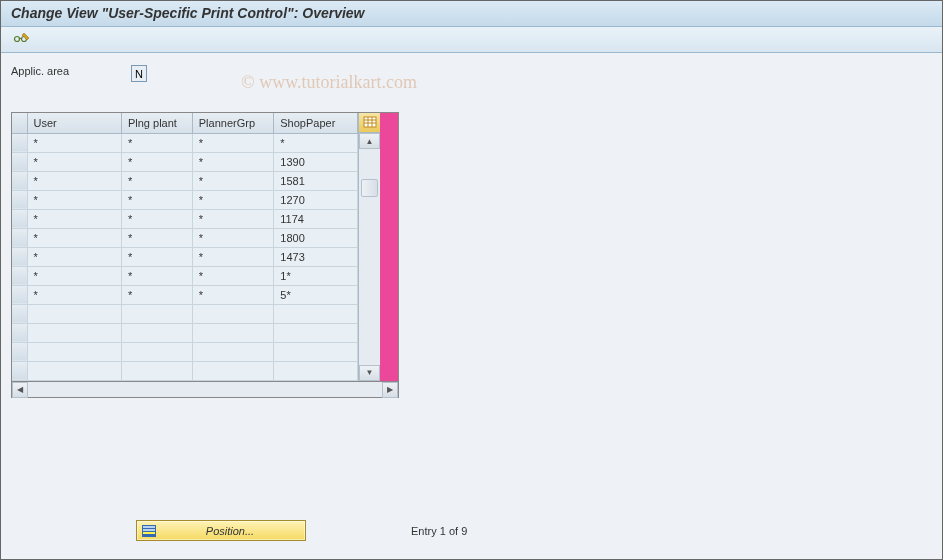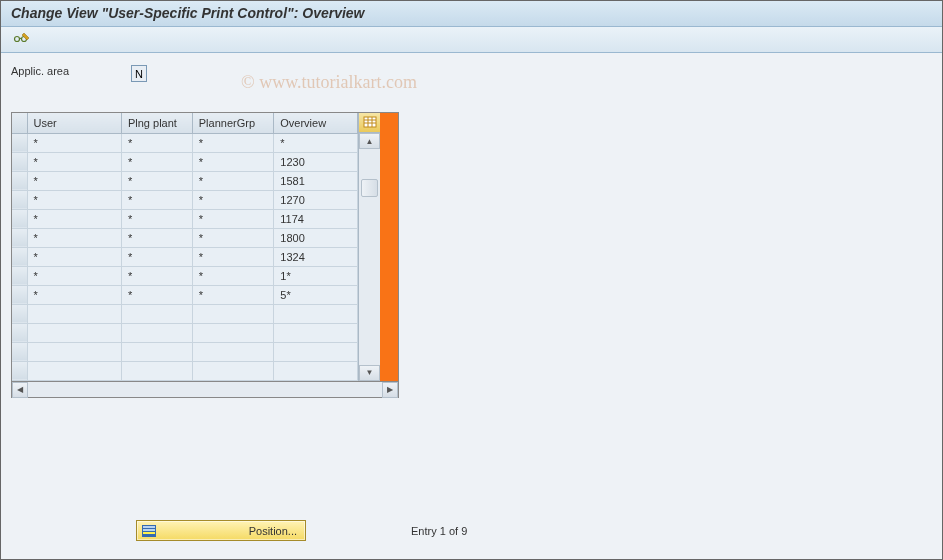--- a/index.html
+++ b/index.html
@@ -73,7 +73,7 @@
       display: flex;
       border: 1px solid #888;
       width: 388px;
-      background: #f97316;
+      background: #ec4899;
     }
     .table-main {
       border-collapse: collapse;

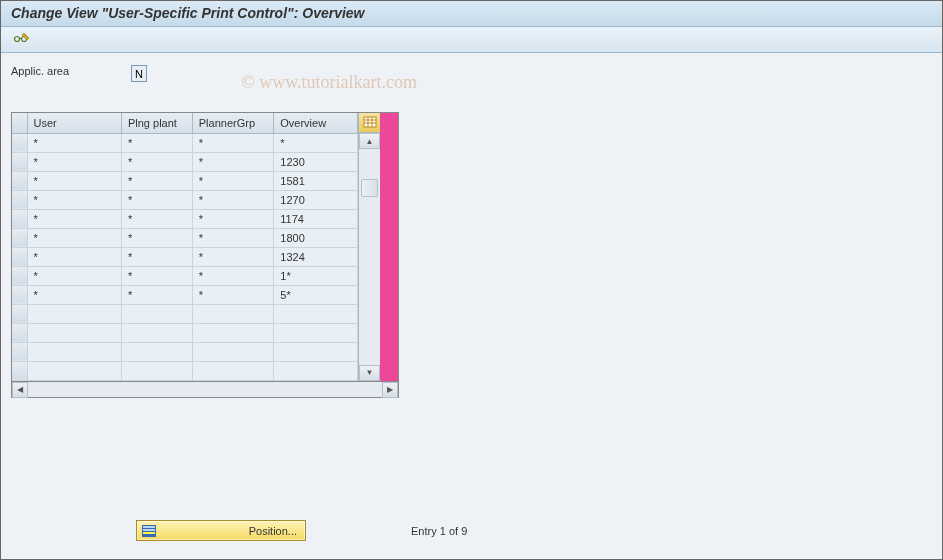--- a/index.html
+++ b/index.html
@@ -274,7 +274,7 @@
             <th style="width:88px">User</th>
             <th style="width:66px">Plng plant</th>
             <th style="width:76px">PlannerGrp</th>
-            <th style="width:78px">Overview</th>
+            <th style="width:78px">ShopPaper</th>
           </tr>
         </thead>
         <tbody id="table-body">

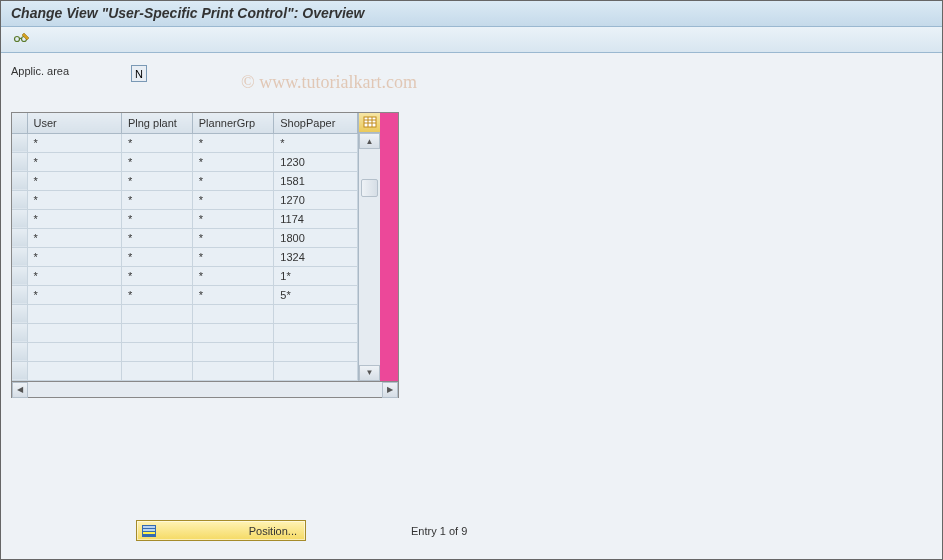--- a/index.html
+++ b/index.html
@@ -290,7 +290,7 @@
               <td>*</td>
               <td>*</td>
               <td>*</td>
-              <td>1230</td>
+              <td>1390</td>
             </tr>
             <tr>
               <td class="rowselect"></td>

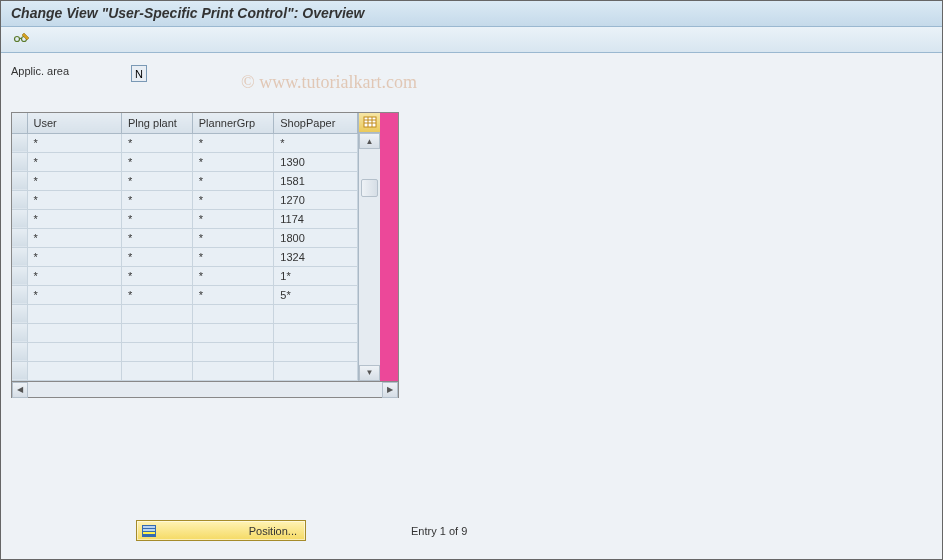--- a/index.html
+++ b/index.html
@@ -325,7 +325,7 @@
               <td>*</td>
               <td>*</td>
               <td>*</td>
-              <td>1324</td>
+              <td>1473</td>
             </tr>
             <tr>
               <td class="rowselect"></td>

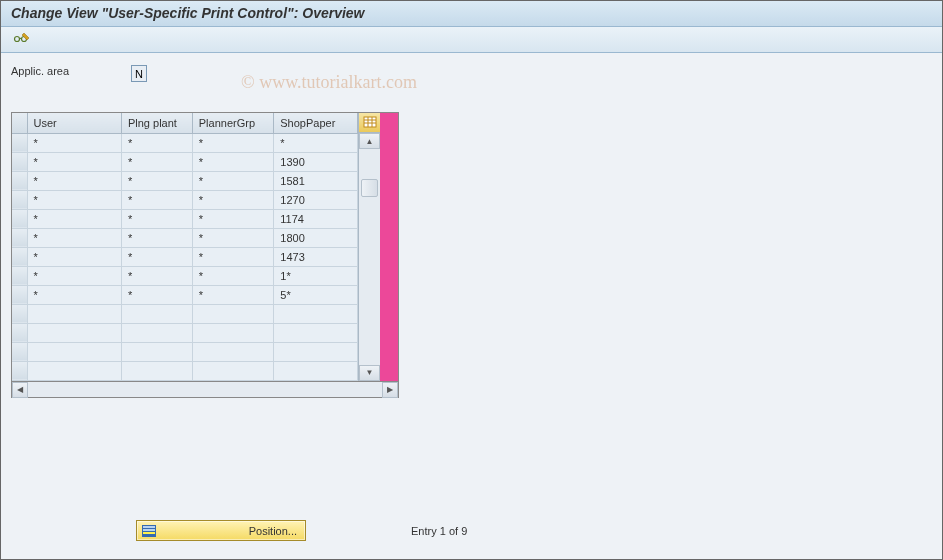--- a/index.html
+++ b/index.html
@@ -220,7 +220,8 @@
     }
     .position-btn .label {
       flex: 1;
-      text-align: right;
+      text-align: center;
+      font-style: italic;
     }
     .entry-text {
       font-size: 11px;

